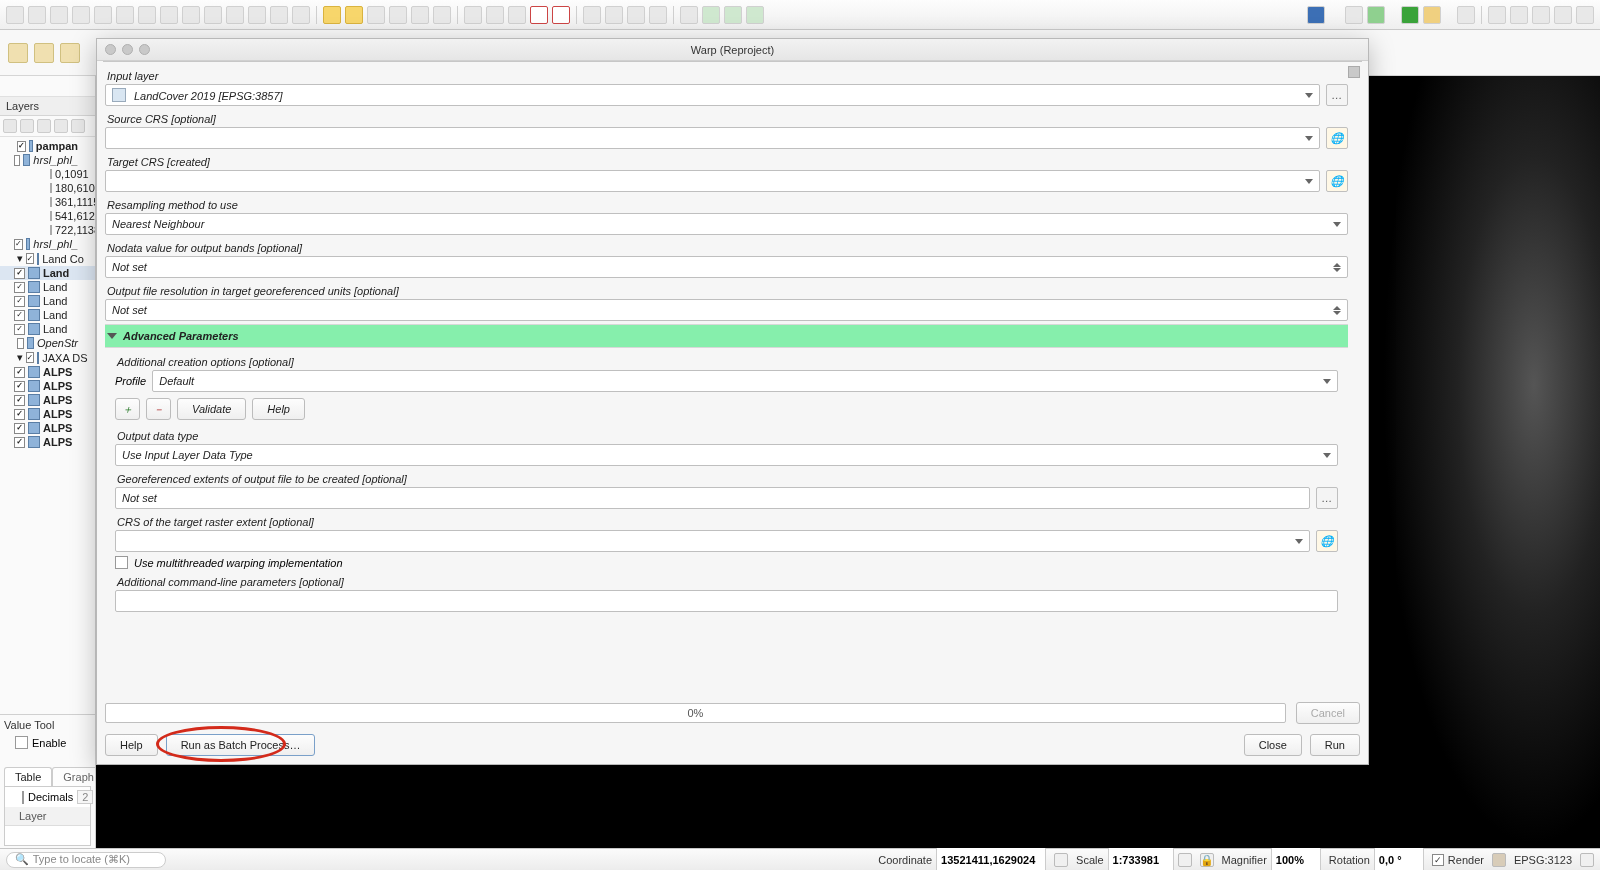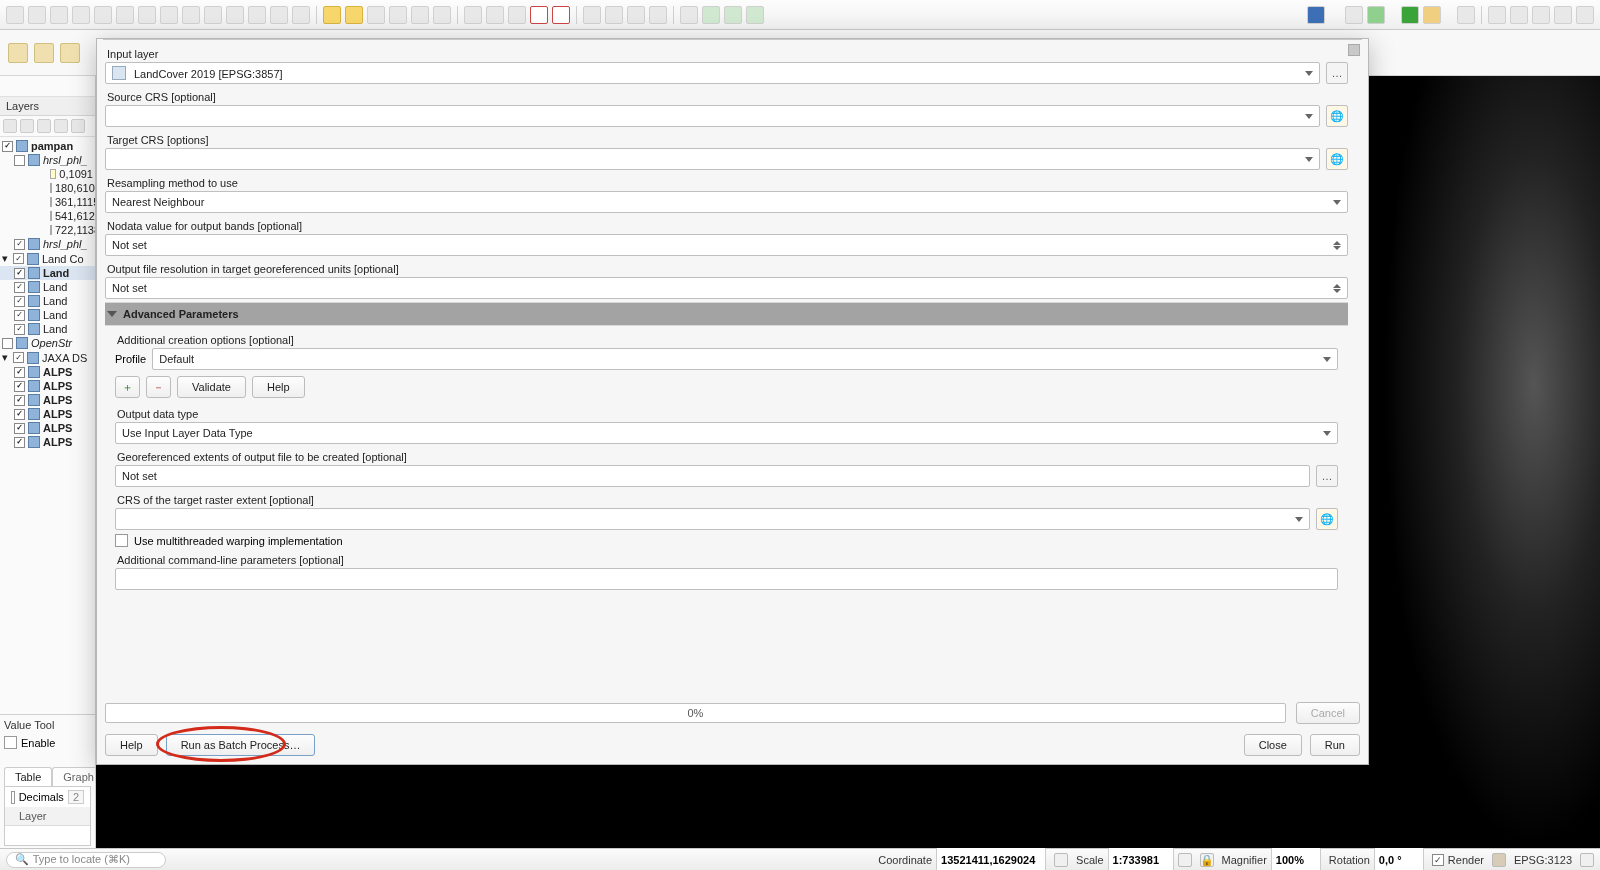--- a/index.html
+++ b/index.html
@@ -321,6 +321,14 @@
 </div>
 
 <div class="dialog">
+  <div class="titlebar">
+    <div class="traffic">
+      <span></span>
+      <span></span>
+      <span></span>
+    </div>
+    <span>Warp (Reproject)</span>
+  </div>
 
   <div class="form">
    <div class="form-inner">

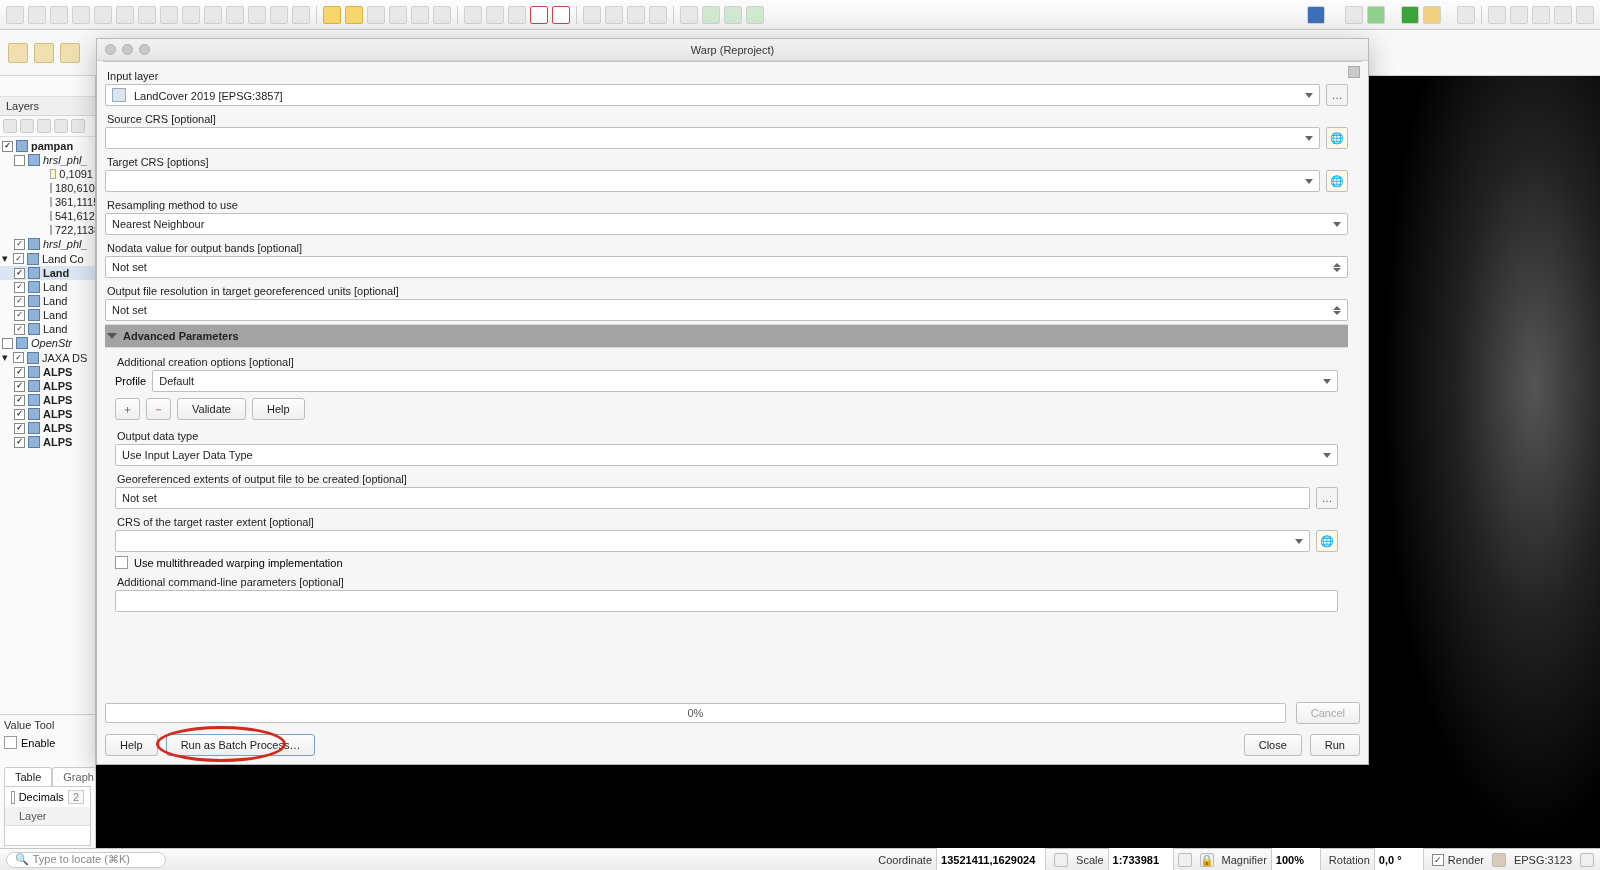--- a/index.html
+++ b/index.html
@@ -52,7 +52,7 @@
 .dialog .tabbar { display:flex; gap:0; padding:6px 6px 0 6px;}
 .dialog .dtab { padding:5px 14px; border:1px solid #c7c7c7; background:#ececec; border-bottom:none; border-radius:3px 3px 0 0; color:#555; cursor:pointer;}
 .dialog .dtab.active { background:#fff; color:#222;}
-.dialog .form { flex:1; background:#f6f6f6; border-top:1px solid #c7c7c7; margin:0 6px; padding:4px 2px 2px 2px; overflow:auto; position:relative;}
+.dialog .form { flex:1; background:#f6f6f6; border-top:1px solid #c7c7c7; margin:0 6px; padding:4px 2px 2px 2px; overflow:auto; position:relative;font-style:italic;}
 .dialog .form-inner{ padding-right:12px; position:relative;}
 .dialog .scroll-nubb { position:absolute; right:0; top:0; width:12px; height:12px; background:#c9c9c9; border:1px solid #aaa;}
 

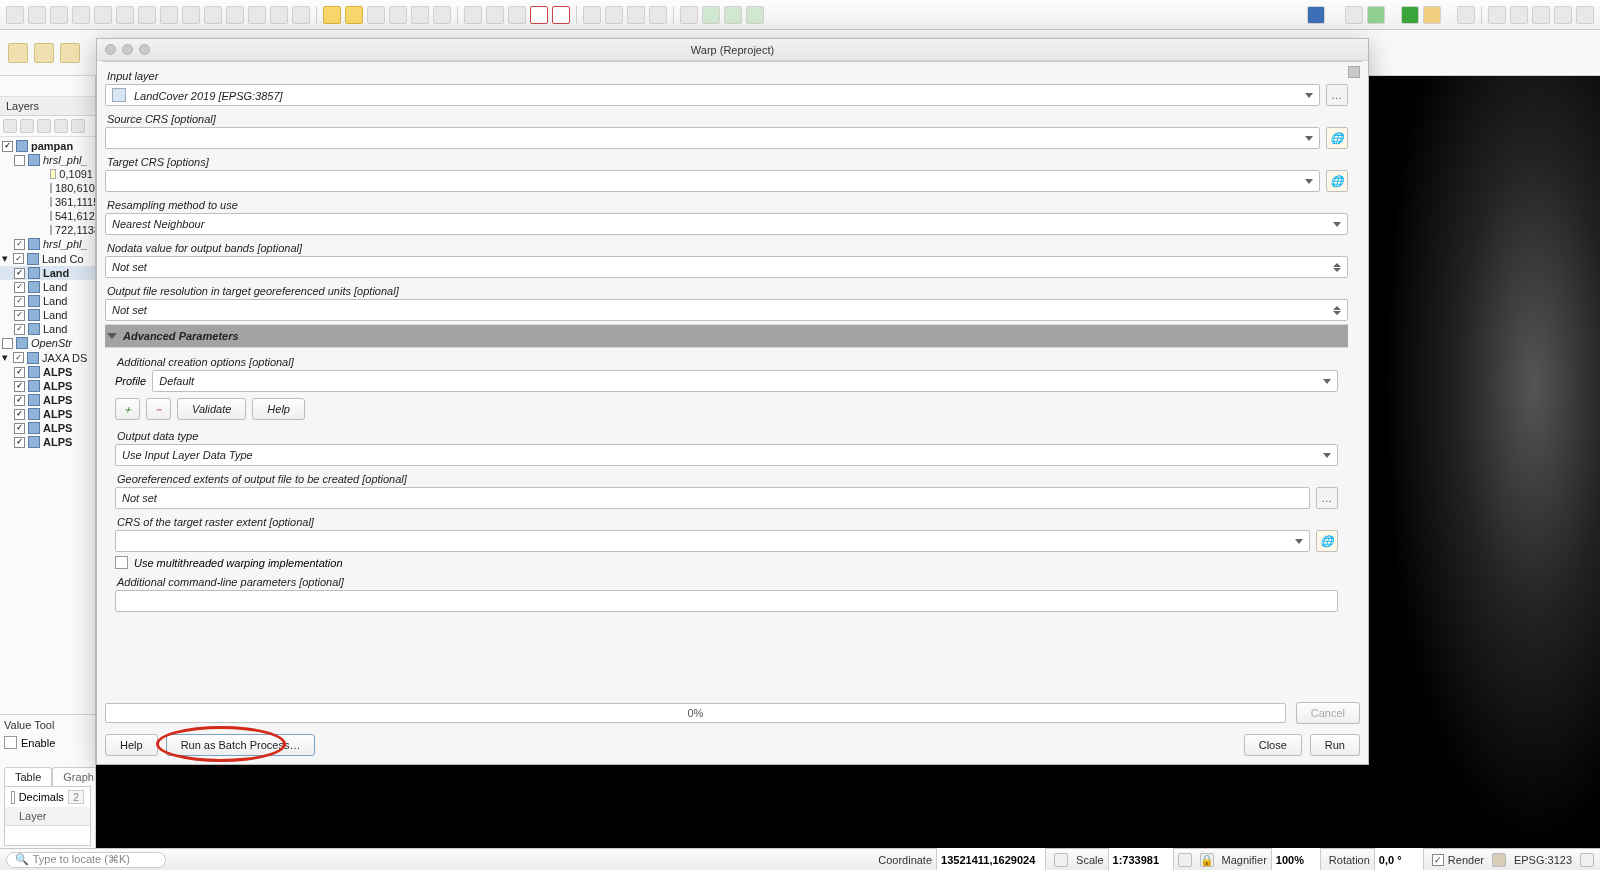--- a/index.html
+++ b/index.html
@@ -21,7 +21,7 @@
 .layers-panel .mini-tb { display:flex; gap:3px; padding:3px; border-bottom:1px solid #e0e0e0;}
 .layers-panel .mini-tb span { width:14px; height:14px; background:#e8e8e8; border:1px solid #ccc; border-radius:2px;}
 .layers-tree { flex:1; overflow:hidden; padding:2px 0; }
-.layers-tree .row { display:flex; align-items:center; gap:3px; padding:1px 2px; white-space:nowrap; color:#222;}
+.layers-tree .row { display:flex; align-items:center; gap:3px; padding:1px 17px; white-space:nowrap; color:#222;}
 .layers-tree .row .cb { width:11px; height:11px; border:1px solid #888; background:#fff; display:inline-flex; align-items:center; justify-content:center; font-size:8px; line-height:8px; color:#222;}
 .layers-tree .row .cb.on::after{content:"✓";}
 .layers-tree .row .ic { width:12px; height:12px; background:#8fb3d9; border:1px solid #5a7ea5; }

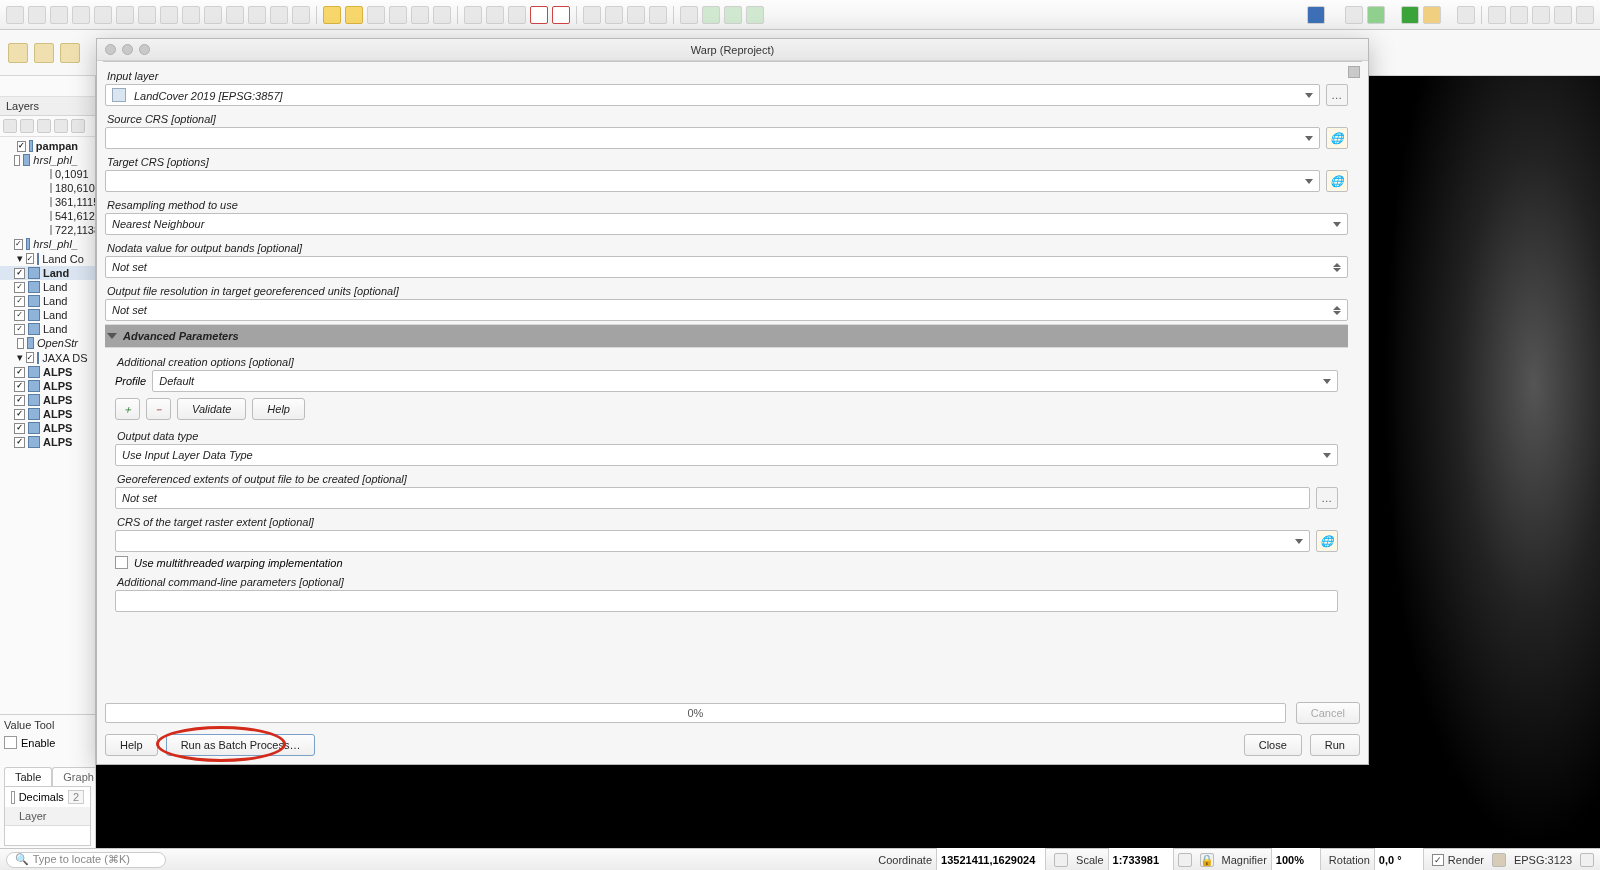--- a/index.html
+++ b/index.html
@@ -355,7 +355,7 @@
       <div class="sqbtn globe">🌐</div>
     </div>
 
-    <div class="fld-label">Target CRS [options]</div>
+    <div class="fld-label">Target CRS [created]</div>
     <div class="row-line">
       <div class="combo">
             <span></span>

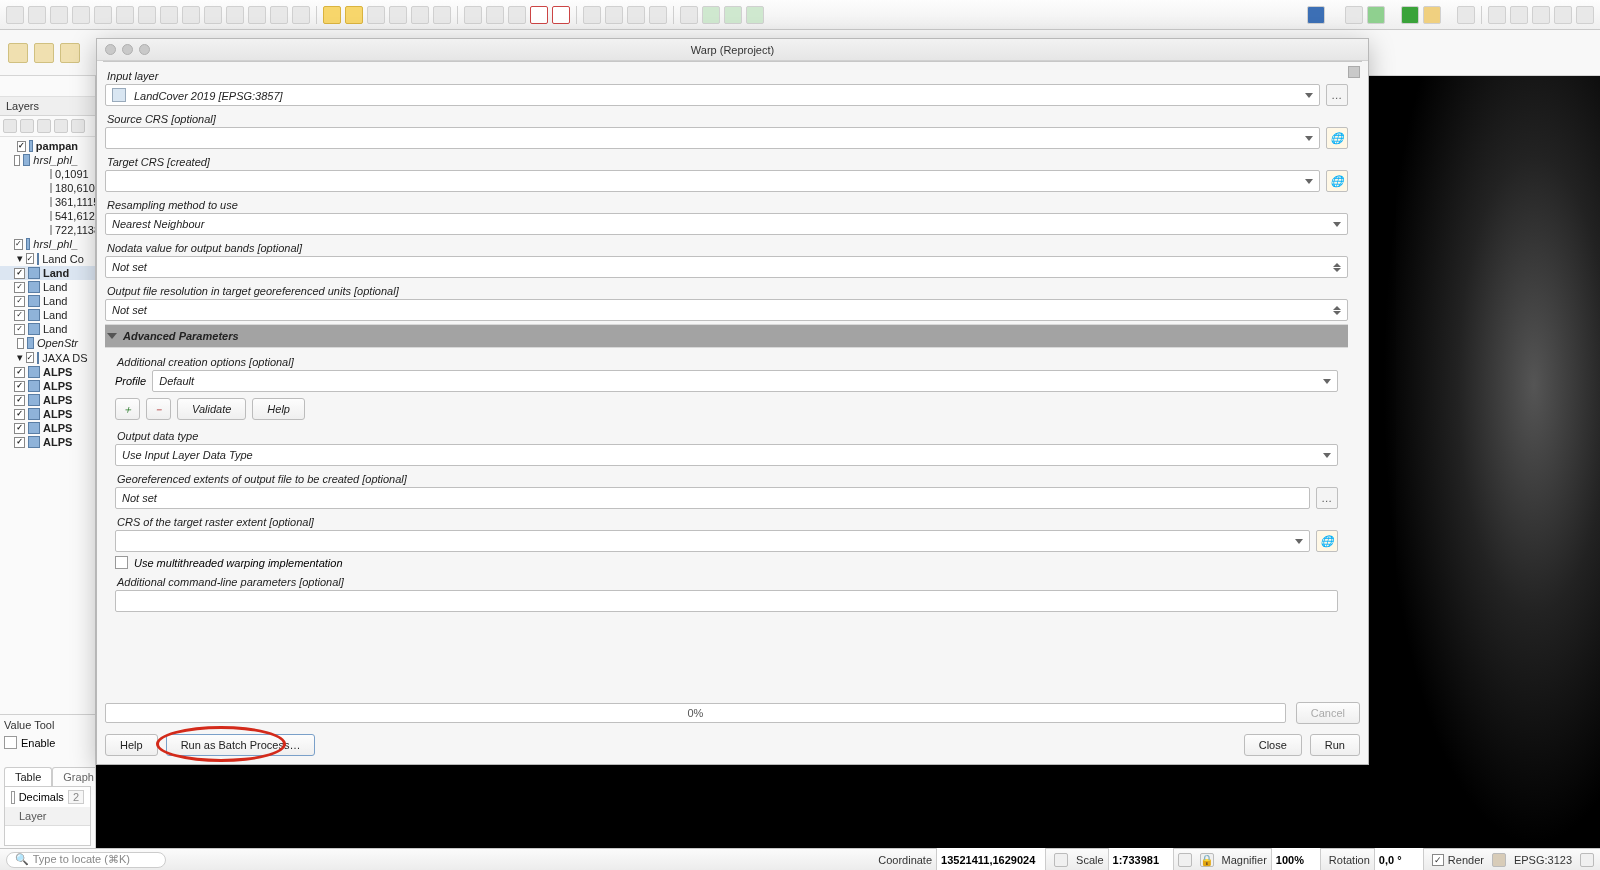--- a/index.html
+++ b/index.html
@@ -57,7 +57,7 @@
 .dialog .scroll-nubb { position:absolute; right:0; top:0; width:12px; height:12px; background:#c9c9c9; border:1px solid #aaa;}
 
 .fld-label { padding:4px 2px 2px 2px; color:#222; }
-.adv-header { padding:5px 2px; background:#a3a3a3; border:1px solid #d8d8d8; border-left:none; border-right:none; font-weight:bold; color:#222; display:flex; align-items:center; gap:6px;}
+.adv-header { padding:5px 2px; background:#86efac; border:1px solid #d8d8d8; border-left:none; border-right:none; font-weight:bold; color:#222; display:flex; align-items:center; gap:6px;}
 .adv-header .caret { display:inline-block; width:0;height:0;border-left:5px solid transparent;border-right:5px solid transparent;border-top:6px solid #555;}
 .adv-body { padding:4px 10px 4px 10px; }
 .row-line { display:flex; align-items:center; gap:6px; margin-bottom:3px; }

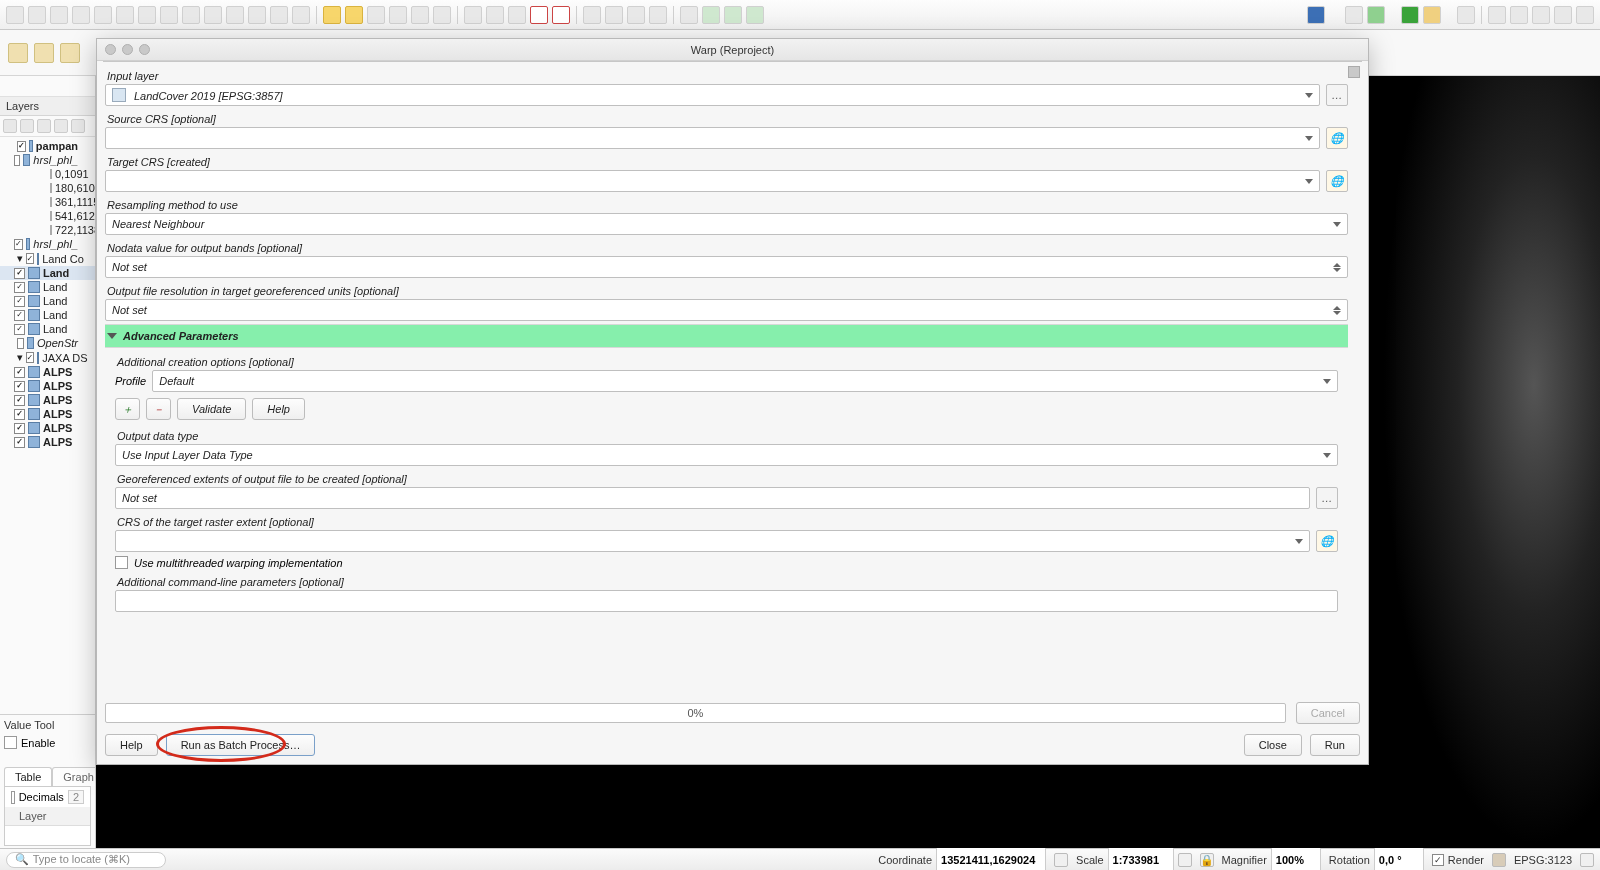--- a/index.html
+++ b/index.html
@@ -33,7 +33,7 @@
 
 .value-tool { border-top:1px solid #d0d0d0; padding:2px 4px; }
 .value-tool .panel-title { background:transparent; border:none; padding:2px 0;}
-.value-tool .vt-row { display:flex; align-items:center; gap:4px; padding:3px 0;}
+.value-tool .vt-row { display:flex; align-items:center; gap:4px; padding:3px 0;margin-left:11px;}
 .value-tool .tabs { display:flex; gap:0; margin-top:15px;}
 .value-tool .tab { padding:3px 10px; border:1px solid #ccc; background:#fdfdfd; border-bottom:none; border-radius:3px 3px 0 0; color:#666;}
 .value-tool .tab.active { background:#fff; color:#222;}

